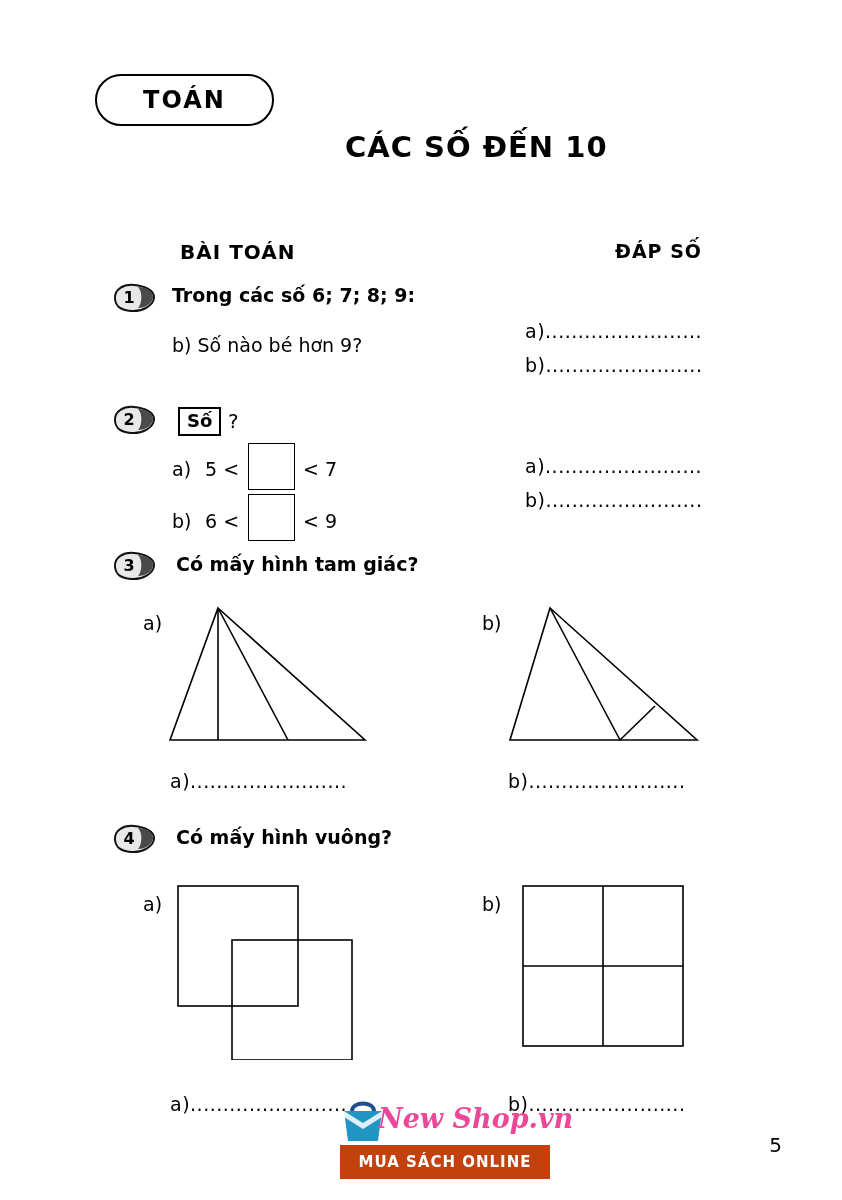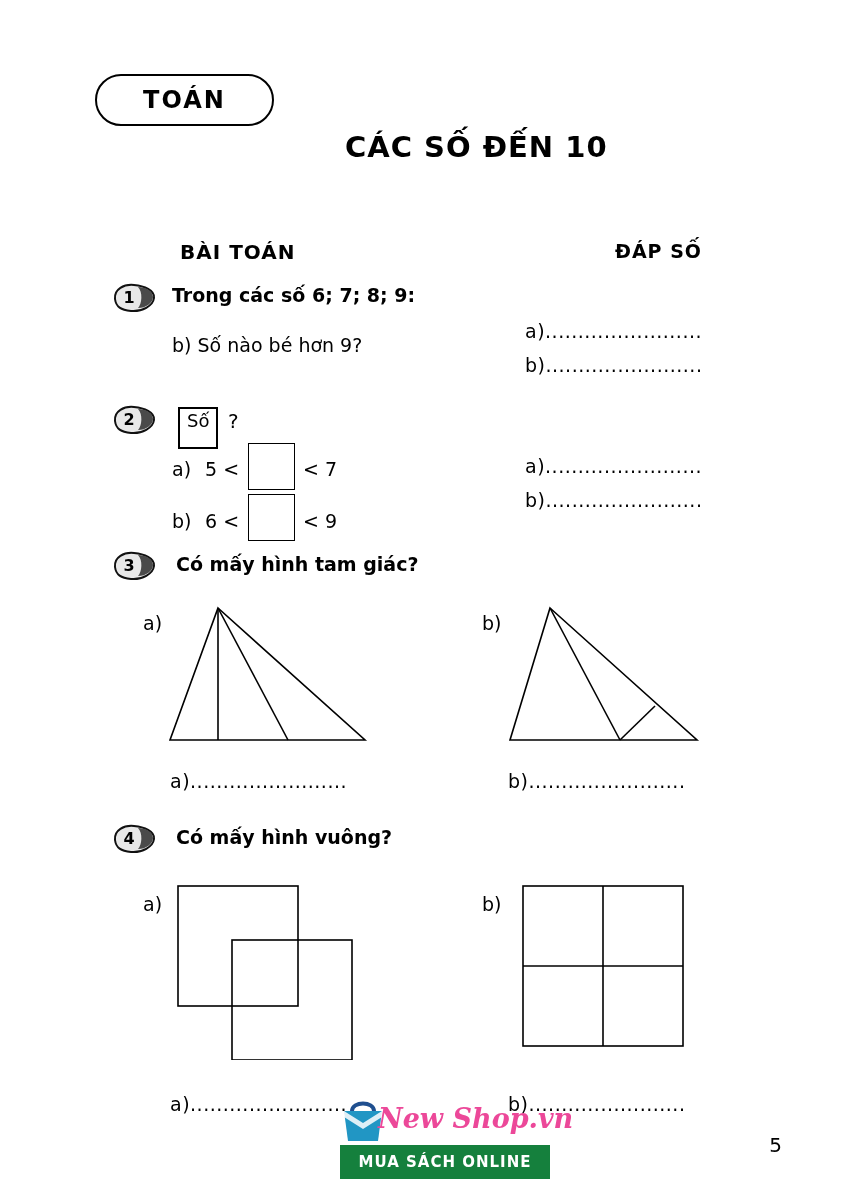--- a/index.html
+++ b/index.html
@@ -145,9 +145,9 @@
   .so-box {
     position: absolute;
     border: 2px solid #000;
-    padding: 1px 7px 16px 7px;
+    padding: 1px 7px 3px 7px;
     font-size: 18px;
-    font-weight: normal;
+    font-weight: bold;
   }
   .qmark {
     position: absolute;

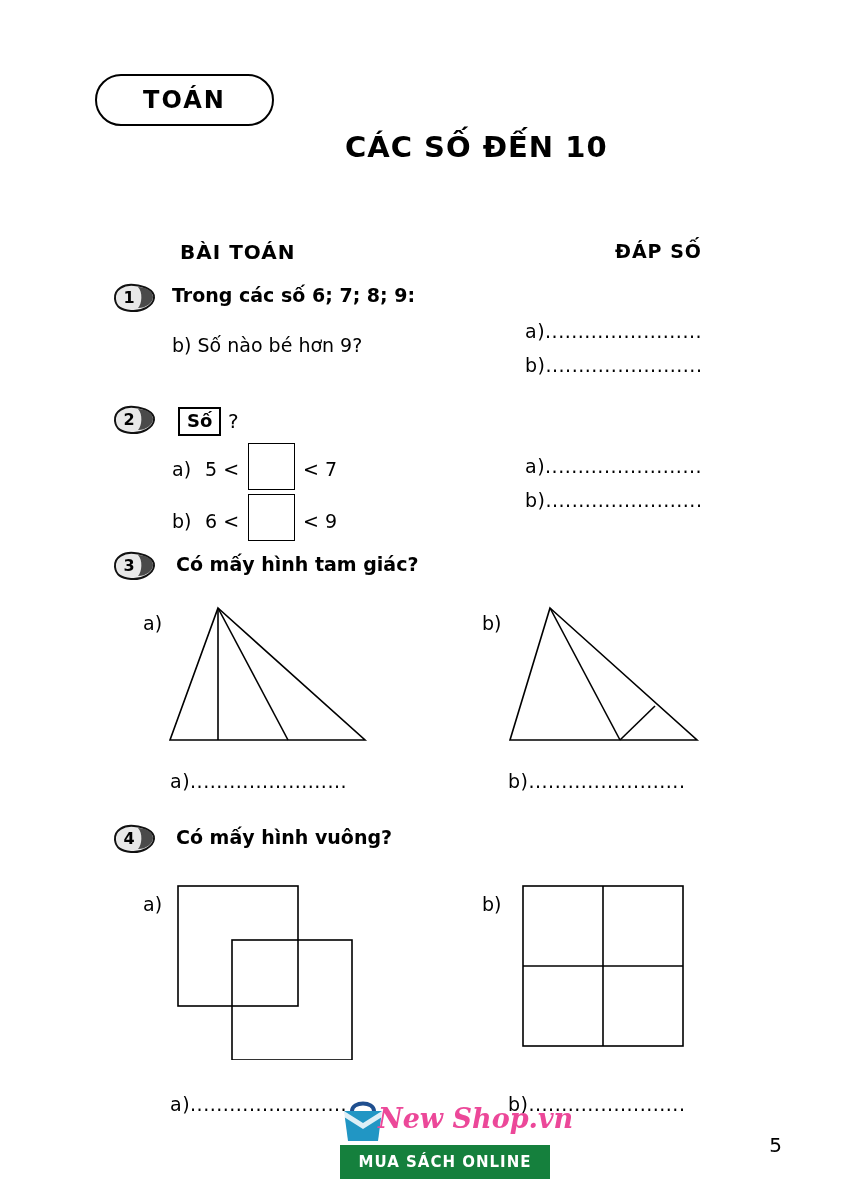--- a/index.html
+++ b/index.html
@@ -189,7 +189,7 @@
     top: 50px;
     width: 210px;
     height: 34px;
-    background: #15803d;
+    background: #c2410c;
     display: flex;
     align-items: center;
     justify-content: center;

